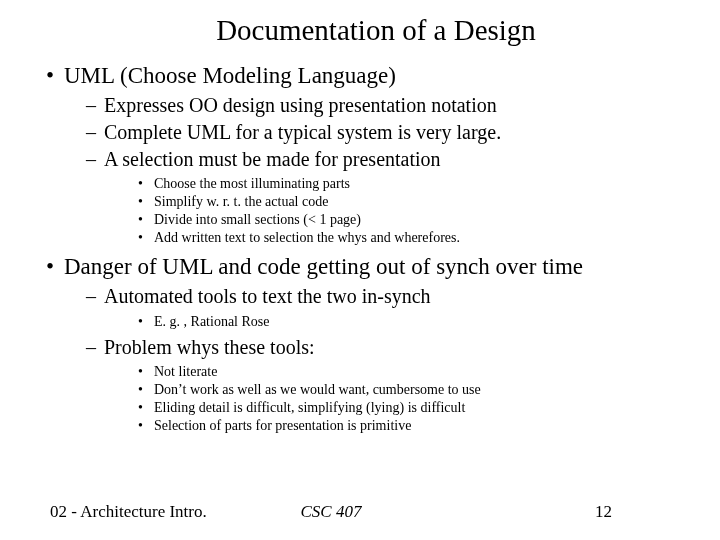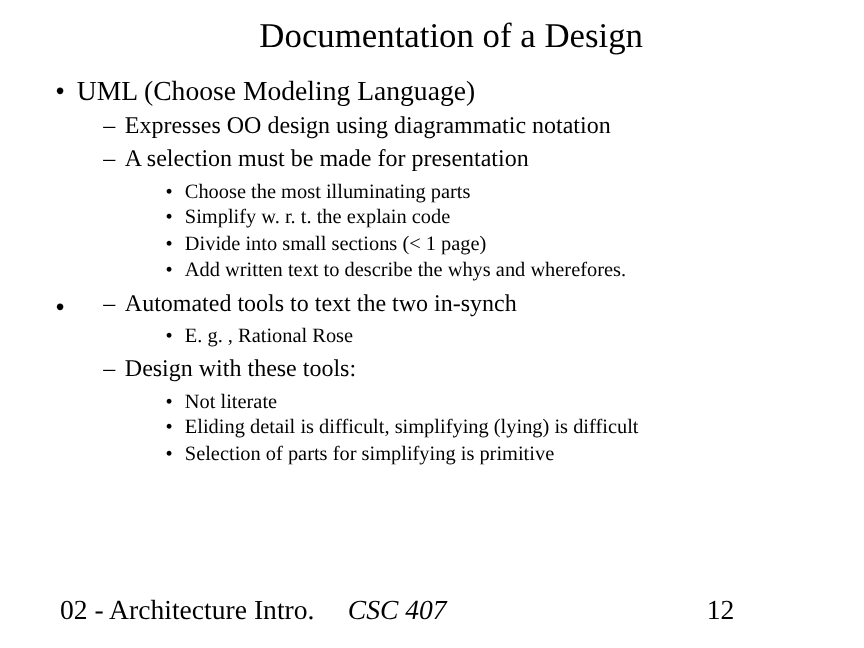--- a/index.html
+++ b/index.html
@@ -110,7 +110,7 @@
     <li>
       <span>UML (Choose Modeling Language)</span>
       <ul class="lvl2">
-        <li><span>Expresses OO design using diagrammatic notation</span></li>
+        <li><span>Expresses OO design using presentation notation</span></li>
         <li>
           <span>A selection must be made for presentation</span>
           <ul class="lvl3">

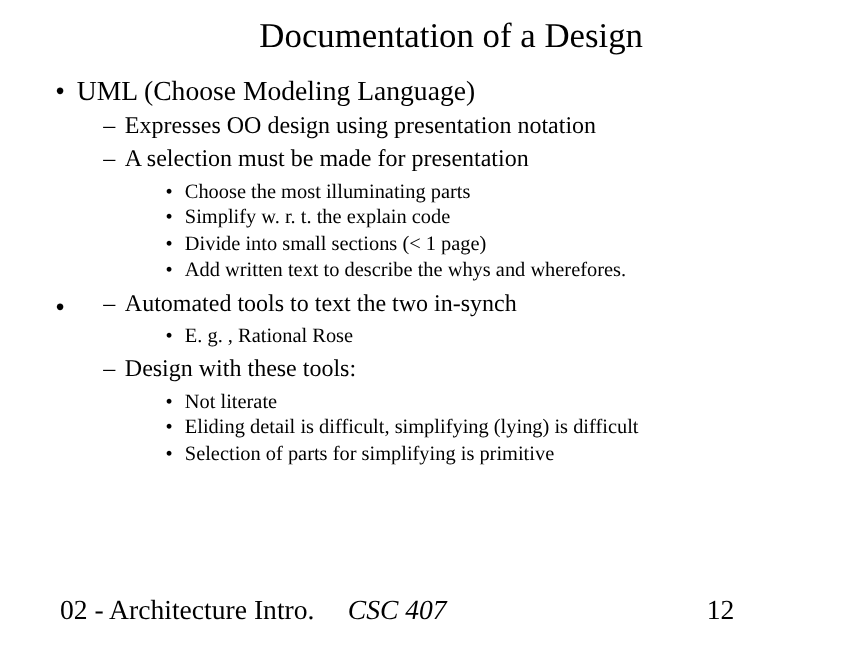--- a/index.html
+++ b/index.html
@@ -111,6 +111,7 @@
       <span>UML (Choose Modeling Language)</span>
       <ul class="lvl2">
         <li><span>Expresses OO design using presentation notation</span></li>
+        <li><span>Complete UML for a typical system is very large.</span></li>
         <li>
           <span>A selection must be made for presentation</span>
           <ul class="lvl3">

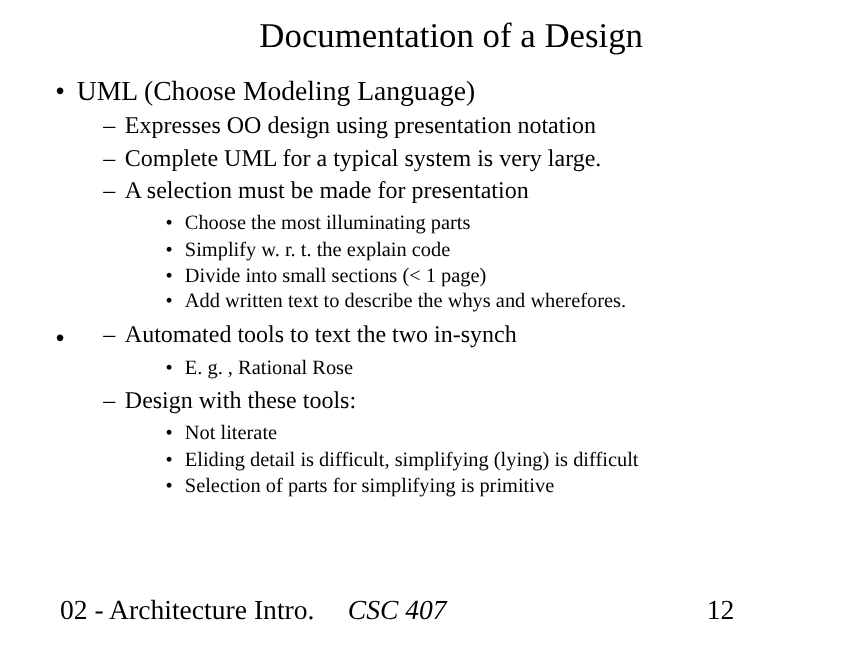--- a/index.html
+++ b/index.html
@@ -70,7 +70,7 @@
   ul.lvl3 > li {
     position: relative;
     padding-left: 16px;
-    font-size: 17px;
+    font-size: 14px;
     line-height: 1.28;
     margin-bottom: 0;
   }

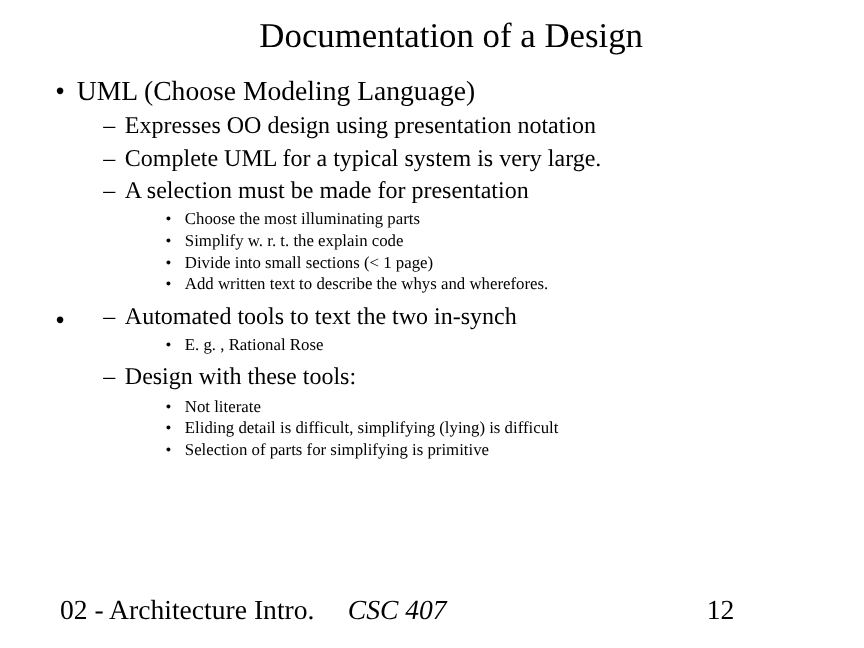--- a/index.html
+++ b/index.html
@@ -116,7 +116,7 @@
           <span>A selection must be made for presentation</span>
           <ul class="lvl3">
             <li><span>Choose the most illuminating parts</span></li>
-            <li><span>Simplify w. r. t. the explain code</span></li>
+            <li><span>Simplify w. r. t. the actual code</span></li>
             <li><span>Divide into small sections (&lt; 1 page)</span></li>
             <li><span>Add written text to describe the whys and wherefores.</span></li>
           </ul>

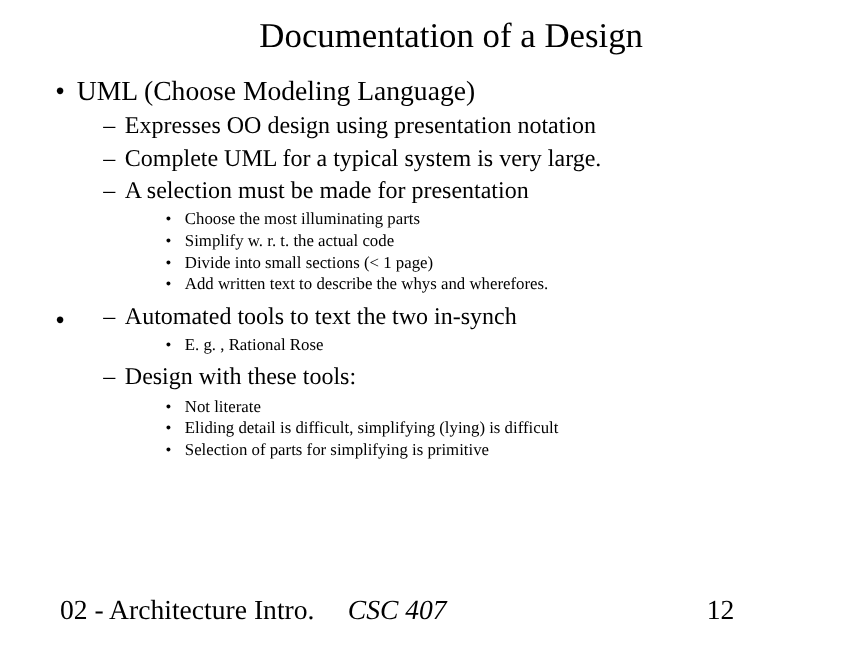--- a/index.html
+++ b/index.html
@@ -118,7 +118,7 @@
             <li><span>Choose the most illuminating parts</span></li>
             <li><span>Simplify w. r. t. the actual code</span></li>
             <li><span>Divide into small sections (&lt; 1 page)</span></li>
-            <li><span>Add written text to describe the whys and wherefores.</span></li>
+            <li><span>Add written text to selection the whys and wherefores.</span></li>
           </ul>
         </li>
       </ul>

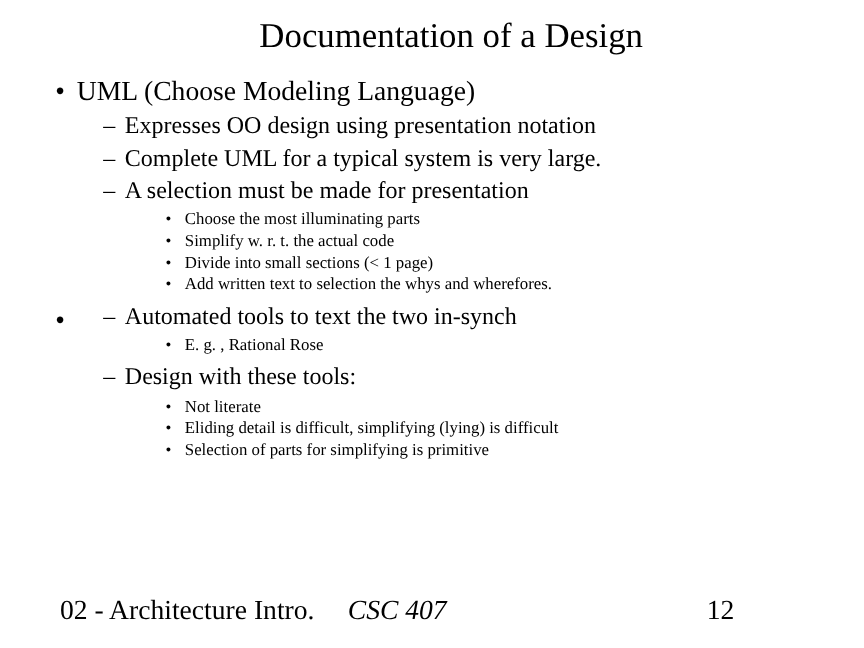--- a/index.html
+++ b/index.html
@@ -125,6 +125,7 @@
     </li>
 
     <li>
+      <span>Danger of UML and code getting out of synch over time</span>
       <ul class="lvl2">
         <li>
           <span>Automated tools to text the two in-synch</span>

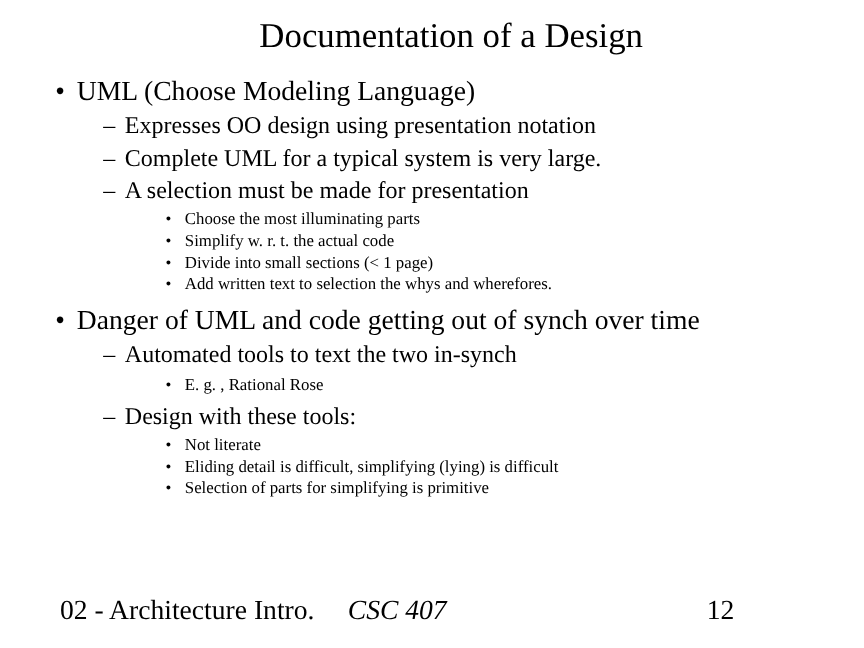--- a/index.html
+++ b/index.html
@@ -134,7 +134,7 @@
           </ul>
         </li>
         <li>
-          <span>Design with these tools:</span>
+          <span>Problem whys these tools:</span>
           <ul class="lvl3">
             <li><span>Not literate</span></li>
             <li><span>Eliding detail is difficult, simplifying (lying) is difficult</span></li>

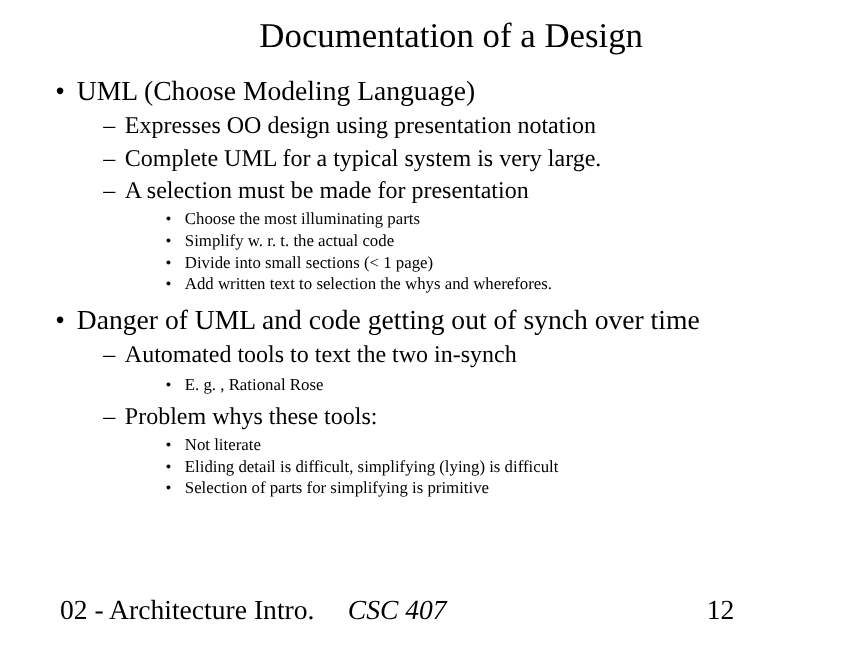--- a/index.html
+++ b/index.html
@@ -137,6 +137,7 @@
           <span>Problem whys these tools:</span>
           <ul class="lvl3">
             <li><span>Not literate</span></li>
+            <li><span>Don’t work as well as we would want, cumbersome to use</span></li>
             <li><span>Eliding detail is difficult, simplifying (lying) is difficult</span></li>
             <li><span>Selection of parts for simplifying is primitive</span></li>
           </ul>

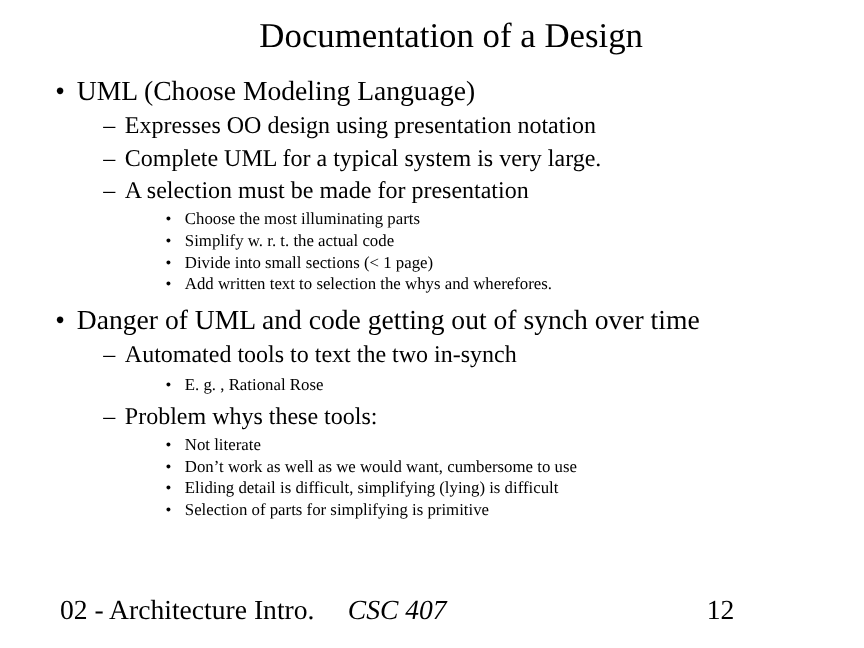--- a/index.html
+++ b/index.html
@@ -139,7 +139,7 @@
             <li><span>Not literate</span></li>
             <li><span>Don’t work as well as we would want, cumbersome to use</span></li>
             <li><span>Eliding detail is difficult, simplifying (lying) is difficult</span></li>
-            <li><span>Selection of parts for simplifying is primitive</span></li>
+            <li><span>Selection of parts for presentation is primitive</span></li>
           </ul>
         </li>
       </ul>

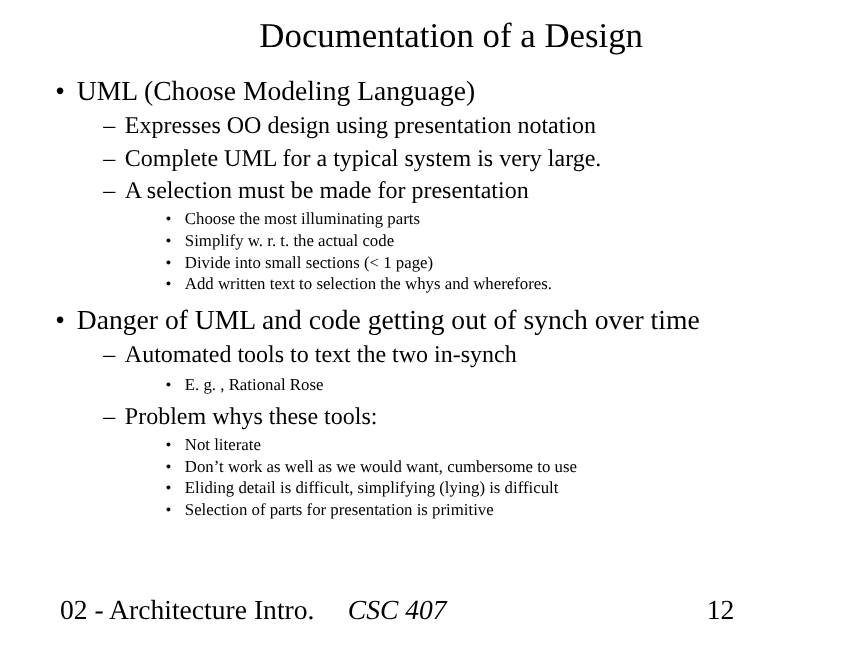--- a/index.html
+++ b/index.html
@@ -86,7 +86,7 @@
     right: 0;
     bottom: 18px;
     padding: 0 50px;
-    font-size: 23px;
+    font-size: 17px;
     display: flex;
     justify-content: space-between;
     align-items: flex-start;

